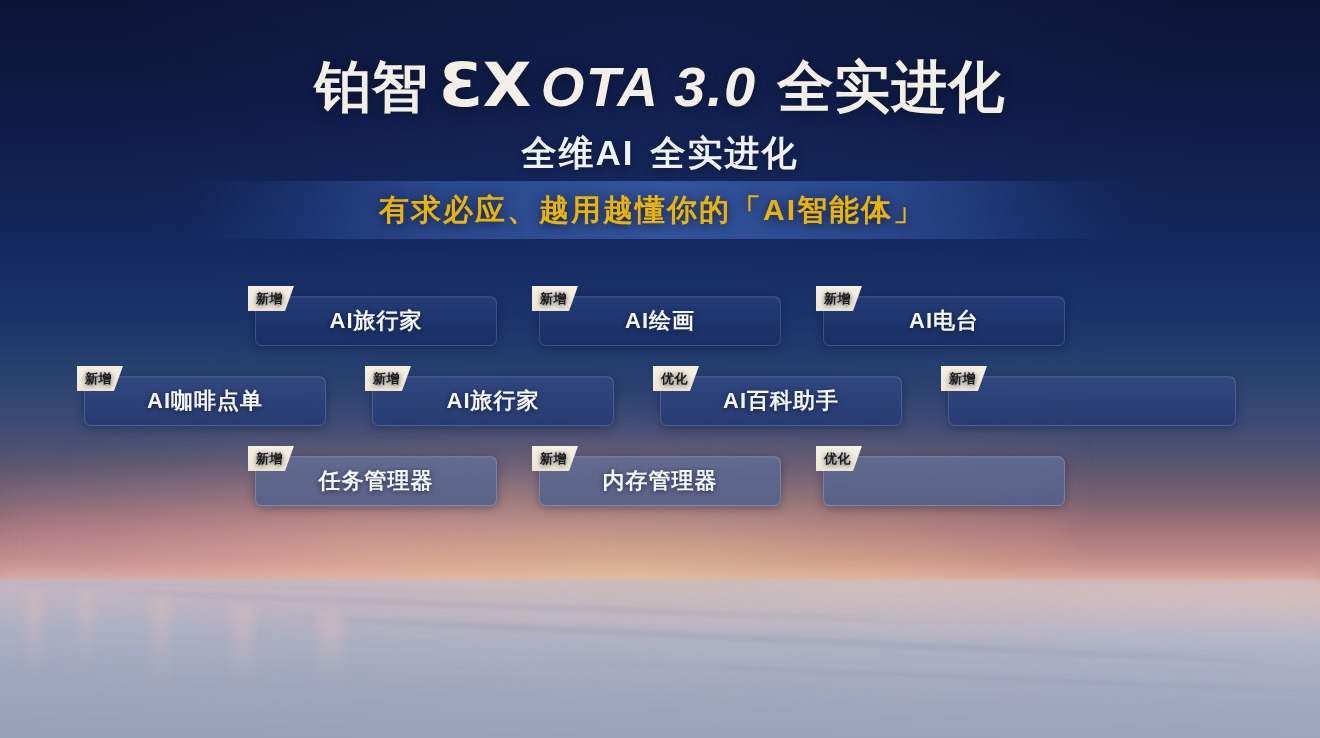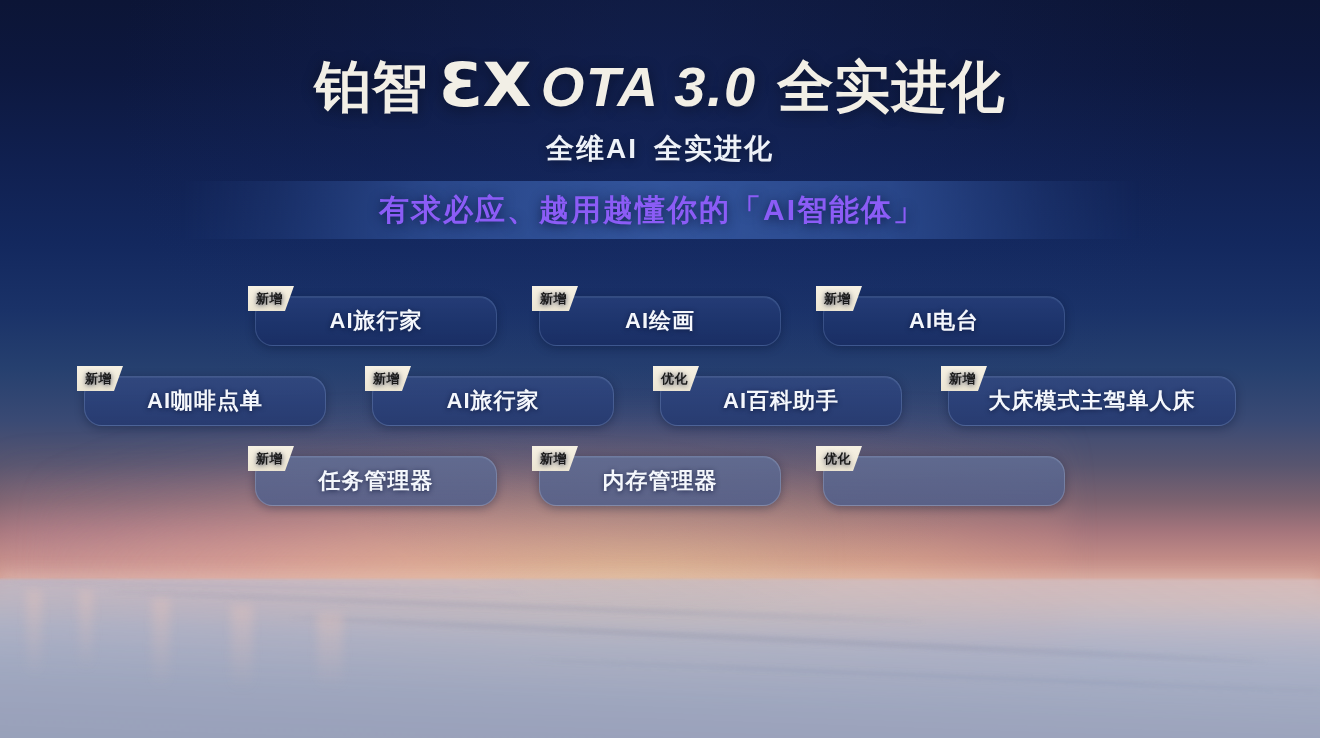--- a/index.html
+++ b/index.html
@@ -169,7 +169,7 @@
     top: 130px;
     text-align: center;
     color: #eef2f8;
-    font-size: 28px;
+    font-size: 35px;
     font-weight: 700;
     letter-spacing: 2px;
     white-space: nowrap;

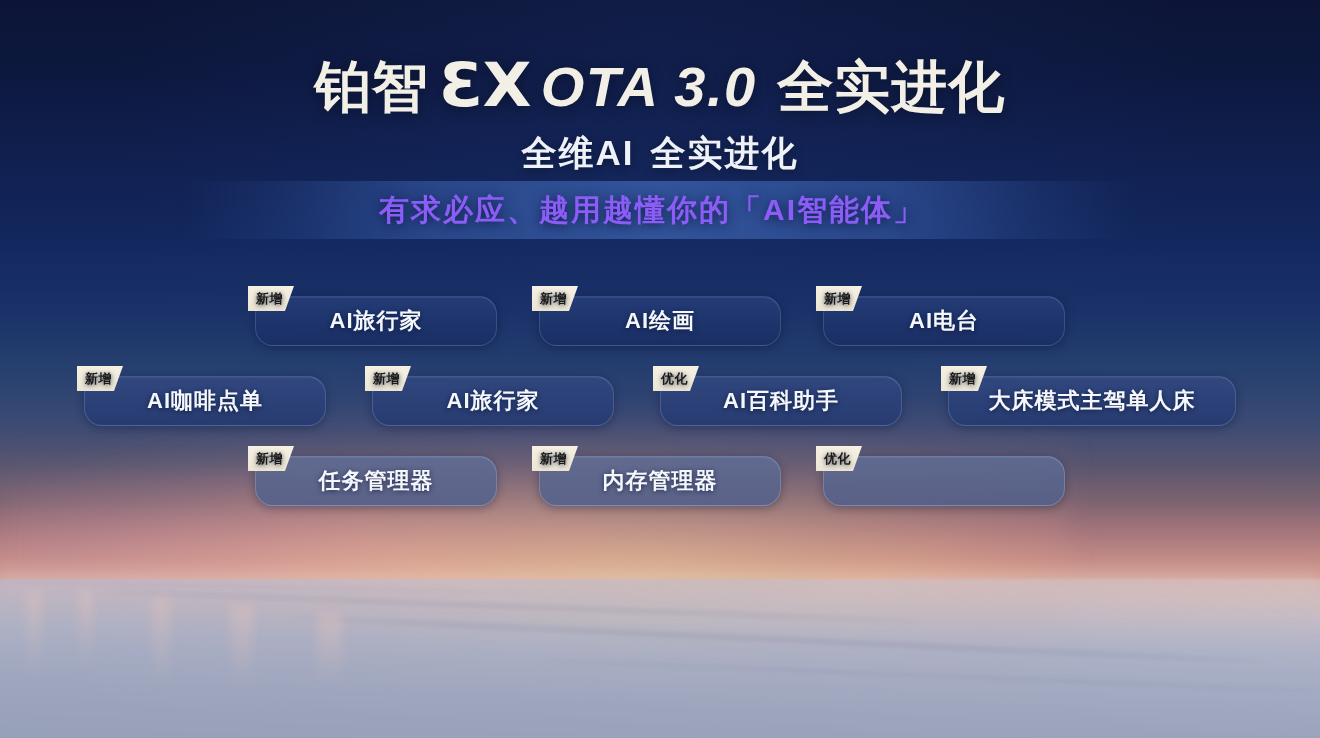--- a/index.html
+++ b/index.html
@@ -199,7 +199,7 @@
     left: 0; right: 16px;
     top: 190px;
     text-align: center;
-    color: #8b5cf6;
+    color: #eab308;
     font-size: 30px;
     font-weight: 700;
     letter-spacing: 2px;

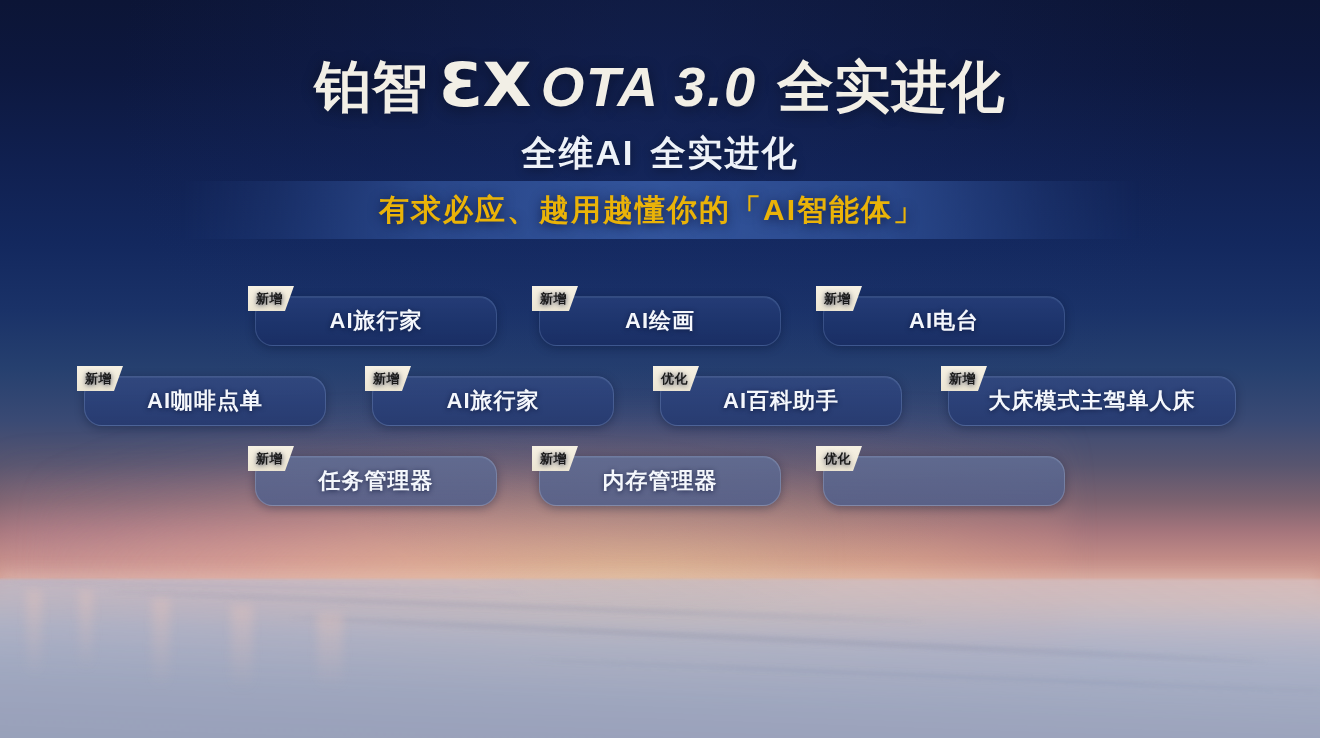--- a/index.html
+++ b/index.html
@@ -228,7 +228,7 @@
     display: flex;
     align-items: center;
     justify-content: center;
-    border-radius: 18px;
+    border-radius: 7px;
     padding: 1px 26px;
     box-sizing: border-box;
     background: linear-gradient(180deg,

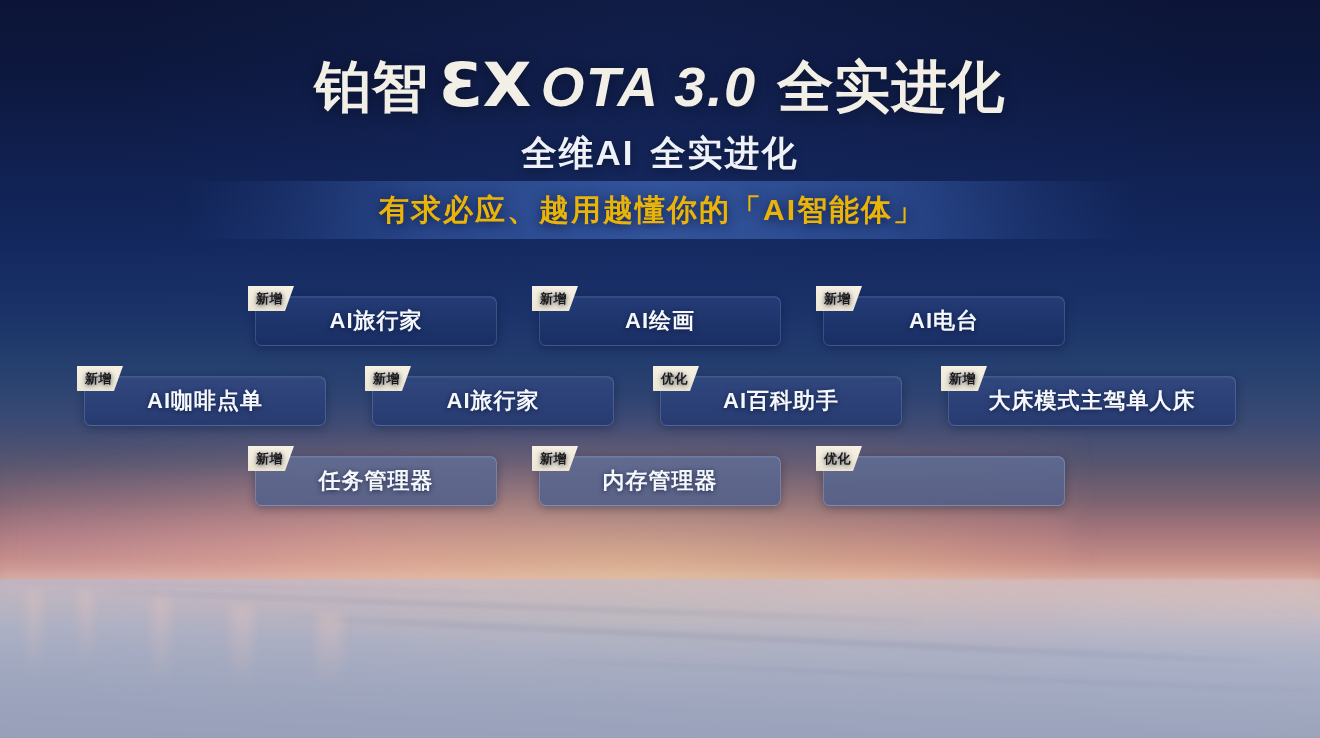--- a/index.html
+++ b/index.html
@@ -342,7 +342,6 @@
         </div>
         <div class="pill" style="width: 288px;">
           <span class="tag">新增</span>
-          <span class="label">大床模式主驾单人床</span>
         </div>
       </div>
     <div class="row r3">

